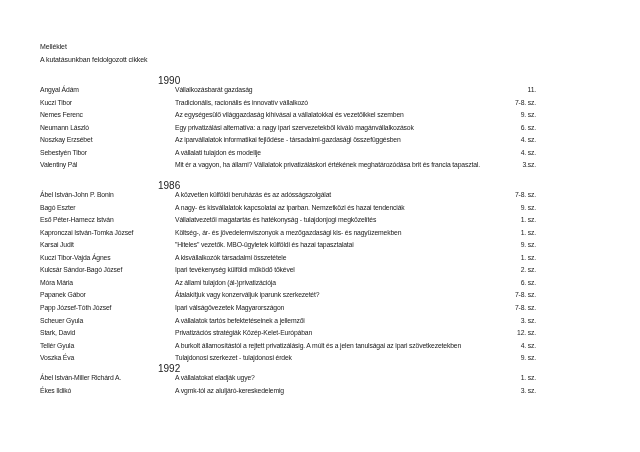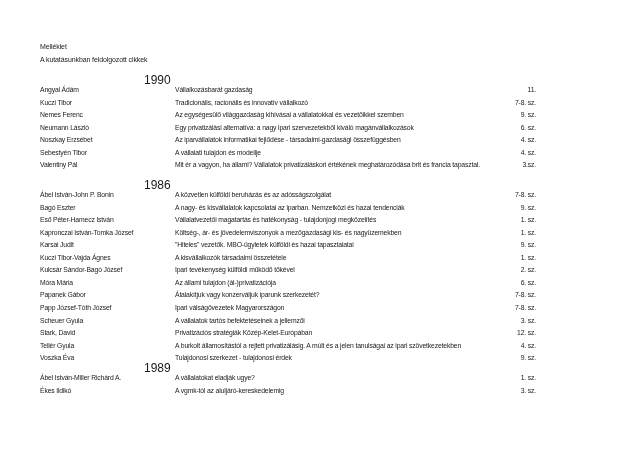--- a/index.html
+++ b/index.html
@@ -9,7 +9,7 @@
   }
   .page { position: absolute; left: 0; top: 0; width: 640px; height: 452px; }
   .hdr { position: absolute; left: 40px; font-size: 7px; line-height: 9px; letter-spacing: -0.1px; }
-  .year { position: absolute; left: 144px; font-size: 12px; line-height: 9px; }
+  .year { position: absolute; left: 158px; font-size: 10px; line-height: 9px; }
   .row { position: absolute; left: 0; width: 640px; height: 12px; font-size: 6.8px; line-height: 12px; letter-spacing: -0.15px; }
   .row .author { position: absolute; left: 40px; white-space: nowrap; }
   .row .title { position: absolute; left: 175px; white-space: nowrap; }

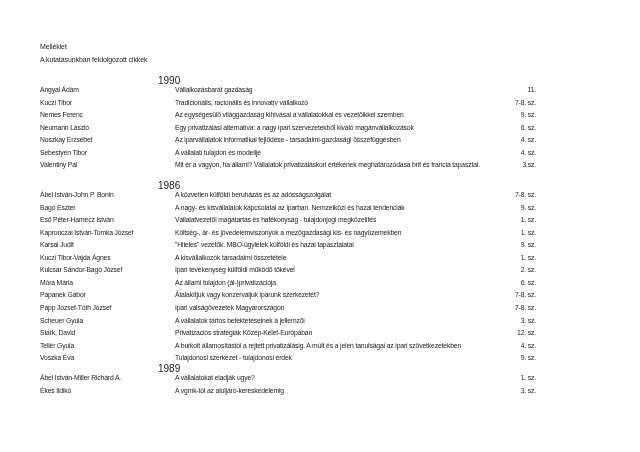--- a/index.html
+++ b/index.html
@@ -130,7 +130,7 @@
         <span class="title">Tulajdonosi szerkezet - tulajdonosi érdek</span>
         <span class="issue">9. sz.</span>
       </div>
-      <div class="year" style="top: 364px;">1989</div>
+      <div class="year" style="top: 364px;">1992</div>
       <div class="row" style="top: 372px;">
         <span class="author">Ábel István-Miller Richárd A.</span>
         <span class="title">A vállalatokat eladják ugye?</span>

